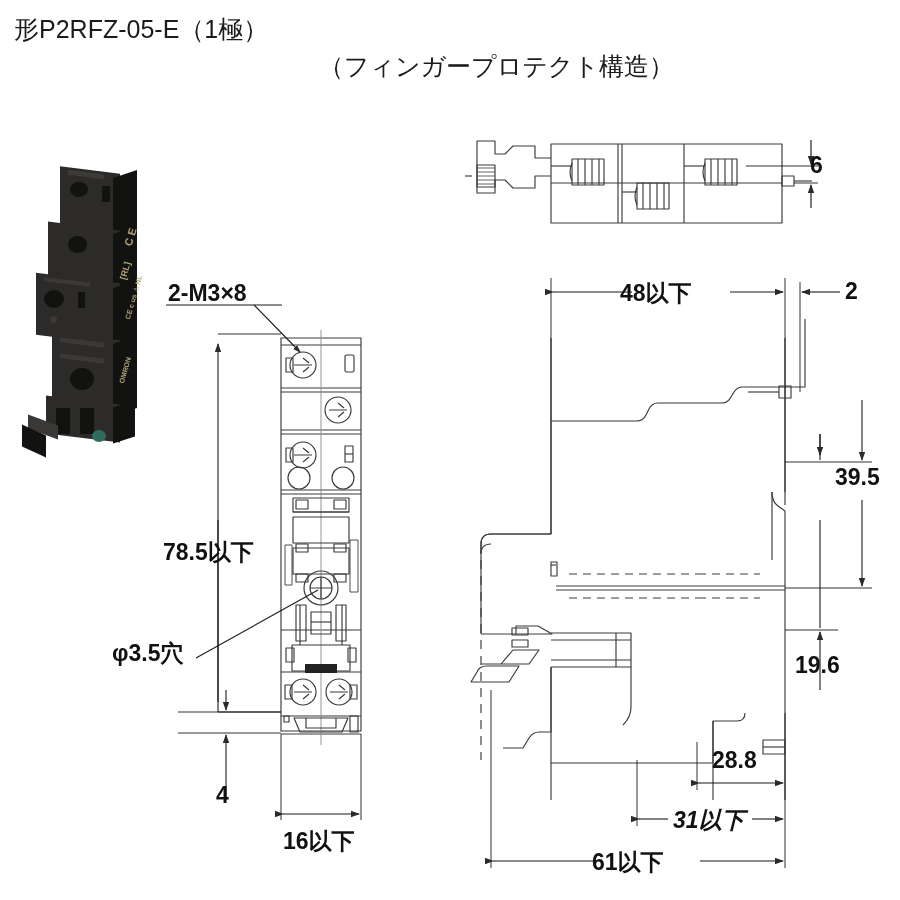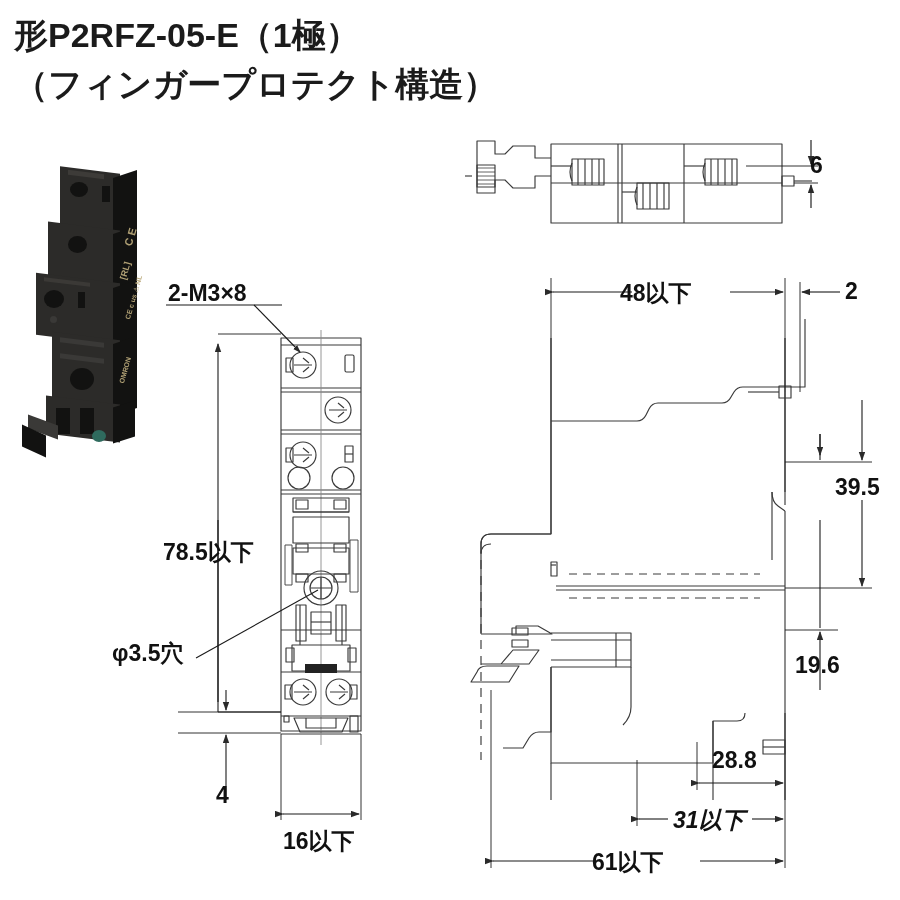--- a/index.html
+++ b/index.html
@@ -8,7 +8,7 @@
   #root{position:absolute;inset:0;}
 
   .title-block{position:absolute;left:14px;top:12px;width:660px;}
-  .title-line{font-size:34px;font-weight:700;letter-spacing:0px;line-height:1.38;white-space:nowrap;}
+  .title-line{font-size:25px;font-weight:400;letter-spacing:0px;line-height:1.38;white-space:nowrap;}
   .title-line.l2{margin-top:2px;}
 
   .dim{position:absolute;font-size:23px;font-weight:600;white-space:nowrap;color:#111;}

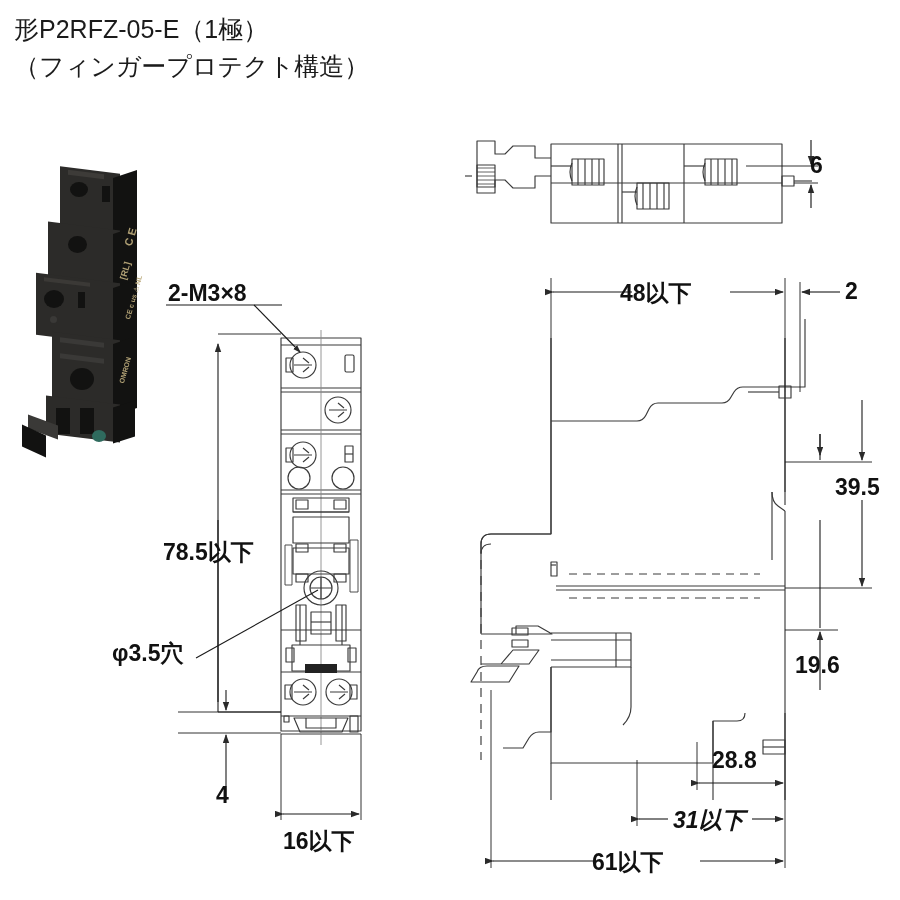--- a/index.html
+++ b/index.html
@@ -9,7 +9,7 @@
 
   .title-block{position:absolute;left:14px;top:12px;width:660px;}
   .title-line{font-size:25px;font-weight:400;letter-spacing:0px;line-height:1.38;white-space:nowrap;}
-  .title-line.l2{margin-top:2px;}
+  .title-line.l2{margin-top:2px;text-align:right;}
 
   .dim{position:absolute;font-size:23px;font-weight:600;white-space:nowrap;color:#111;}
 

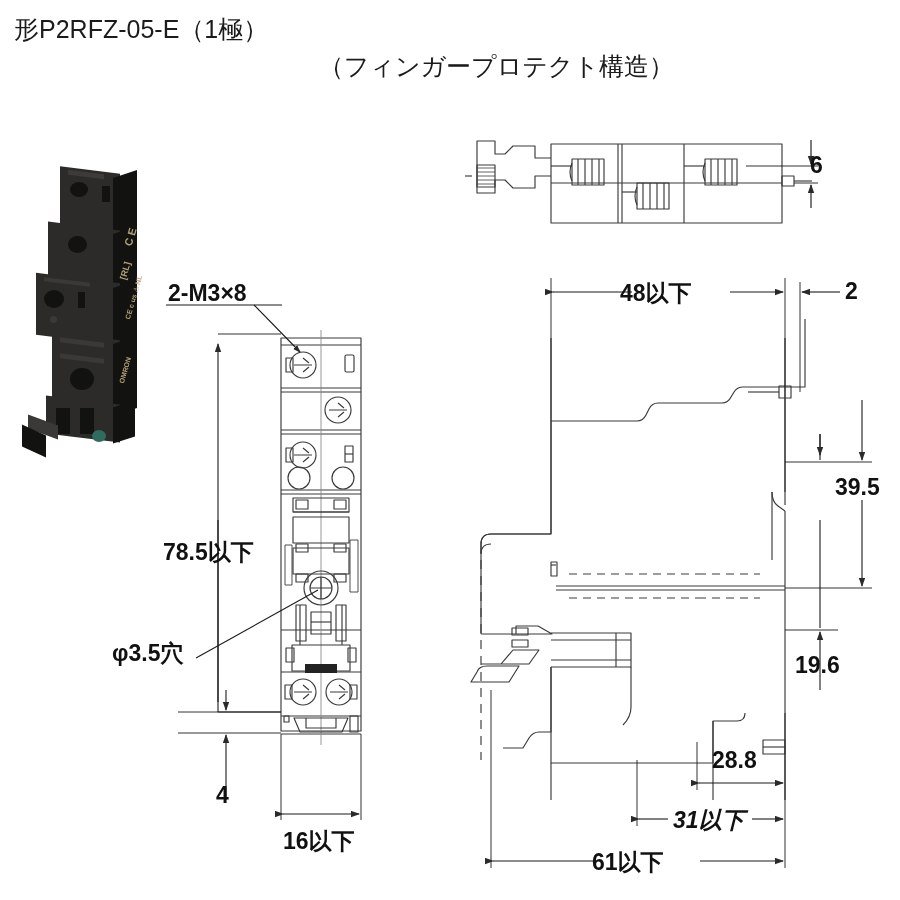--- a/index.html
+++ b/index.html
@@ -345,7 +345,7 @@
 
   <div class="dim" style="left:620px;top:278px;">48以下</div>
   <div class="dim" style="left:845px;top:278px;">2</div>
-  <div class="dim" style="left:835px;top:474px;">39.5</div>
+  <div class="dim" style="left:835px;top:464px;">39.5</div>
   <div class="dim" style="left:795px;top:652px;">19.6</div>
   <div class="dim" style="left:712px;top:747px;">28.8</div>
   <div class="dim" style="left:673px;top:805px;font-style:italic;">31以下</div>

